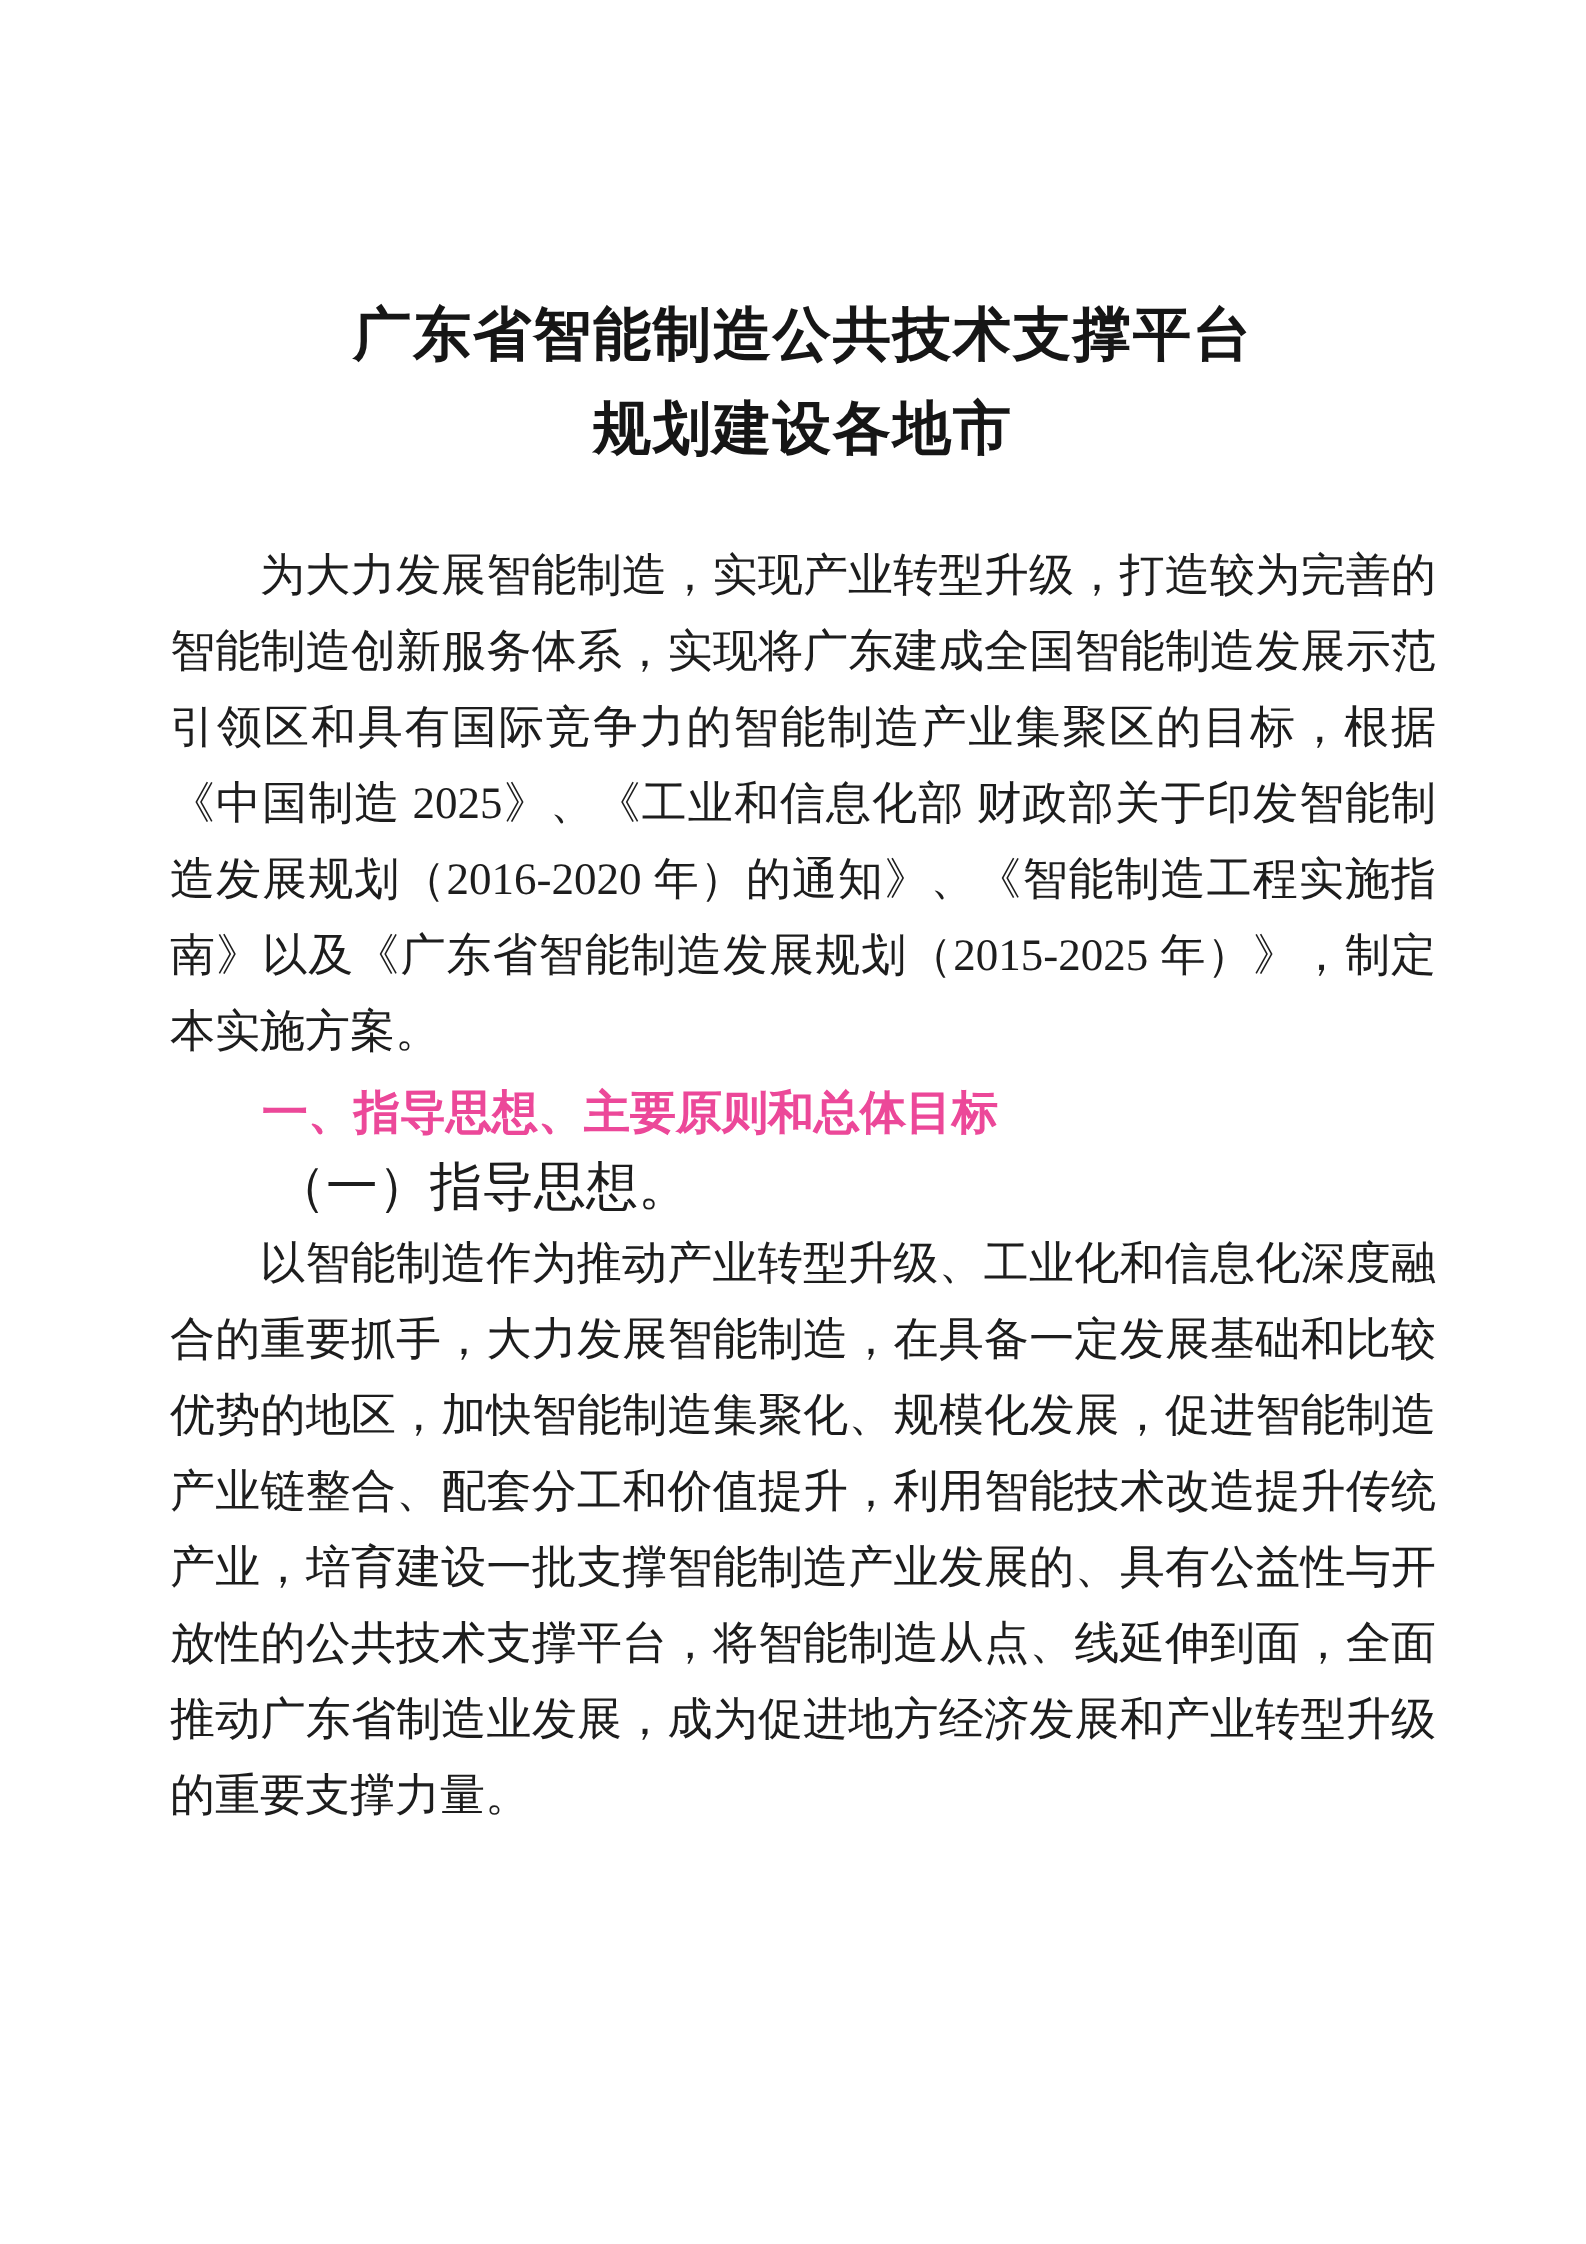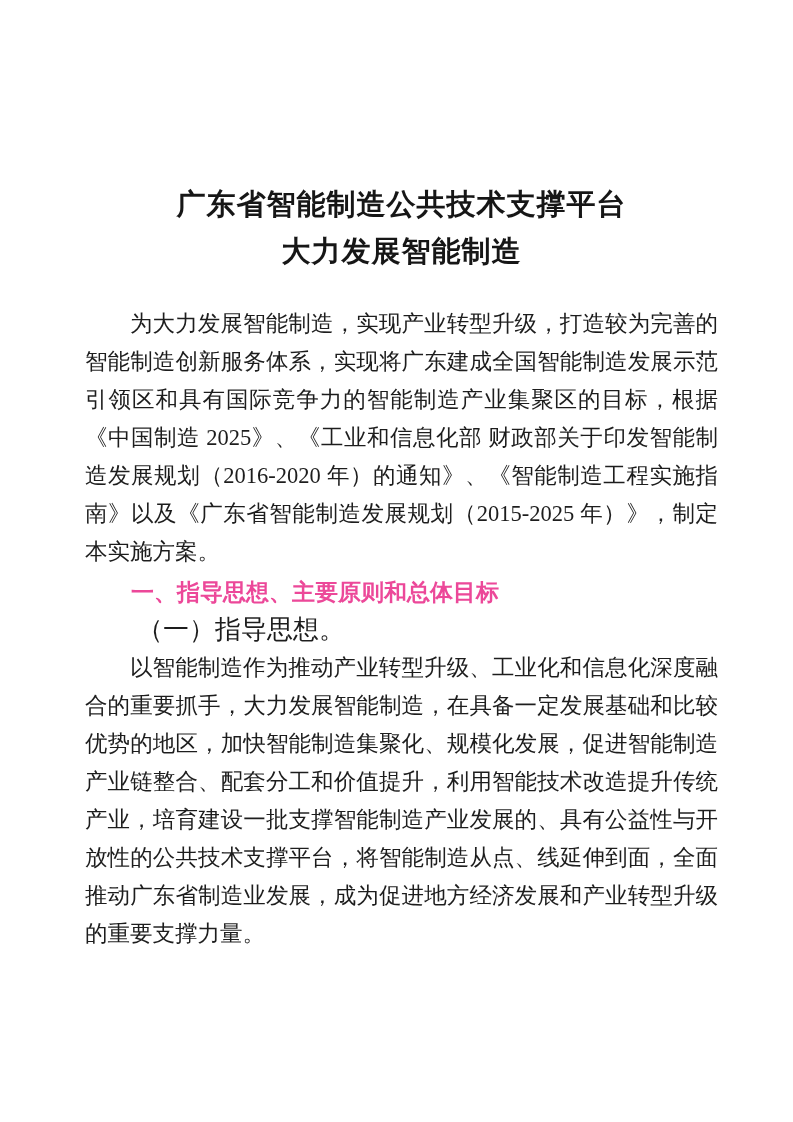--- a/index.html
+++ b/index.html
@@ -15,7 +15,6 @@
     overflow: hidden;
     font-family: "Liberation Serif", serif;
     color: #1d1d1d;
-    margin-top: 36px;
   }
   .content {
     margin-left: 85px;

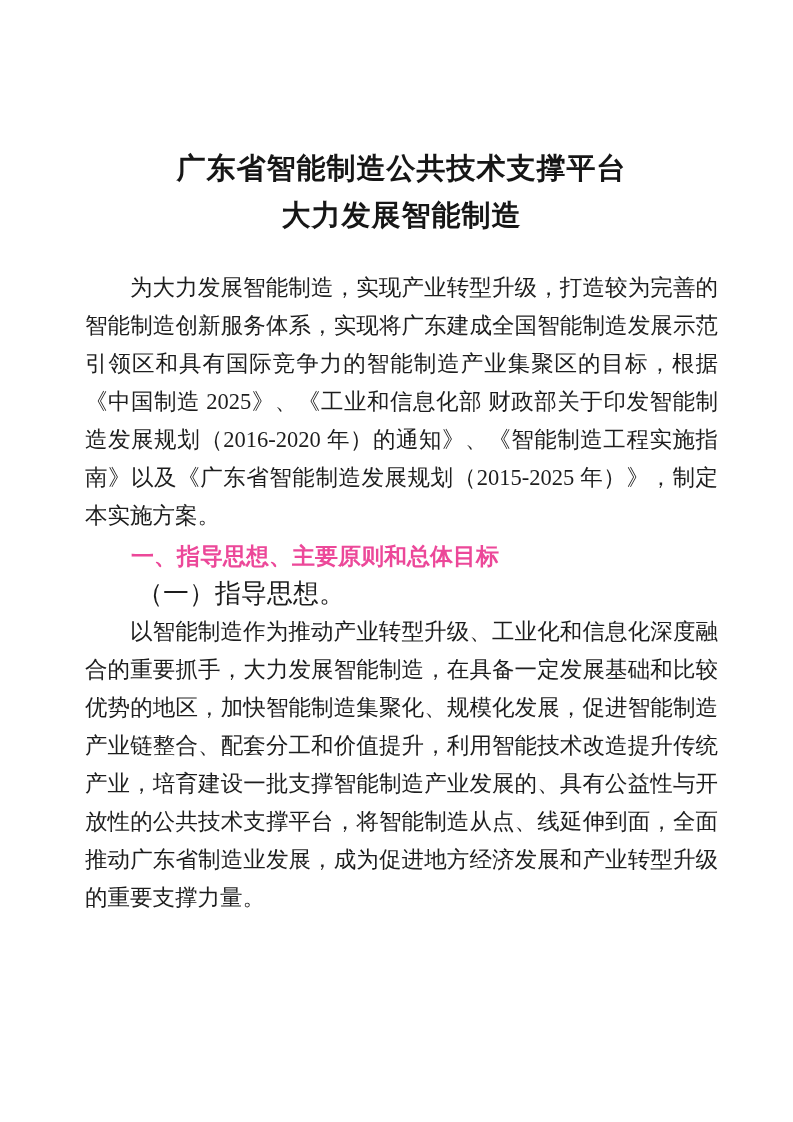--- a/index.html
+++ b/index.html
@@ -99,7 +99,7 @@
 
     <h1 class="doc-title">
       <span class="t-line">广东省智能制造公共技术支撑平台</span>
-      <span class="t-line">大力发展智能制造</span>
+      <span class="t-line">规划建设各地市</span>
     </h1>
 
     <p class="body-para intro">为大力发展智能制造，实现产业转型升级，打造较为完善的智能制造创新服务体系，实现将广东建成全国智能制造发展示范引领区和具有国际竞争力的智能制造产业集聚区的目标，根据《中国制造 2025》、《工业和信息化部 财政部关于印发智能制造发展规划（2016-2020 年）的通知》、《智能制造工程实施指南》以及《广东省智能制造发展规划（2015-2025 年）》，制定本实施方案。</p>

